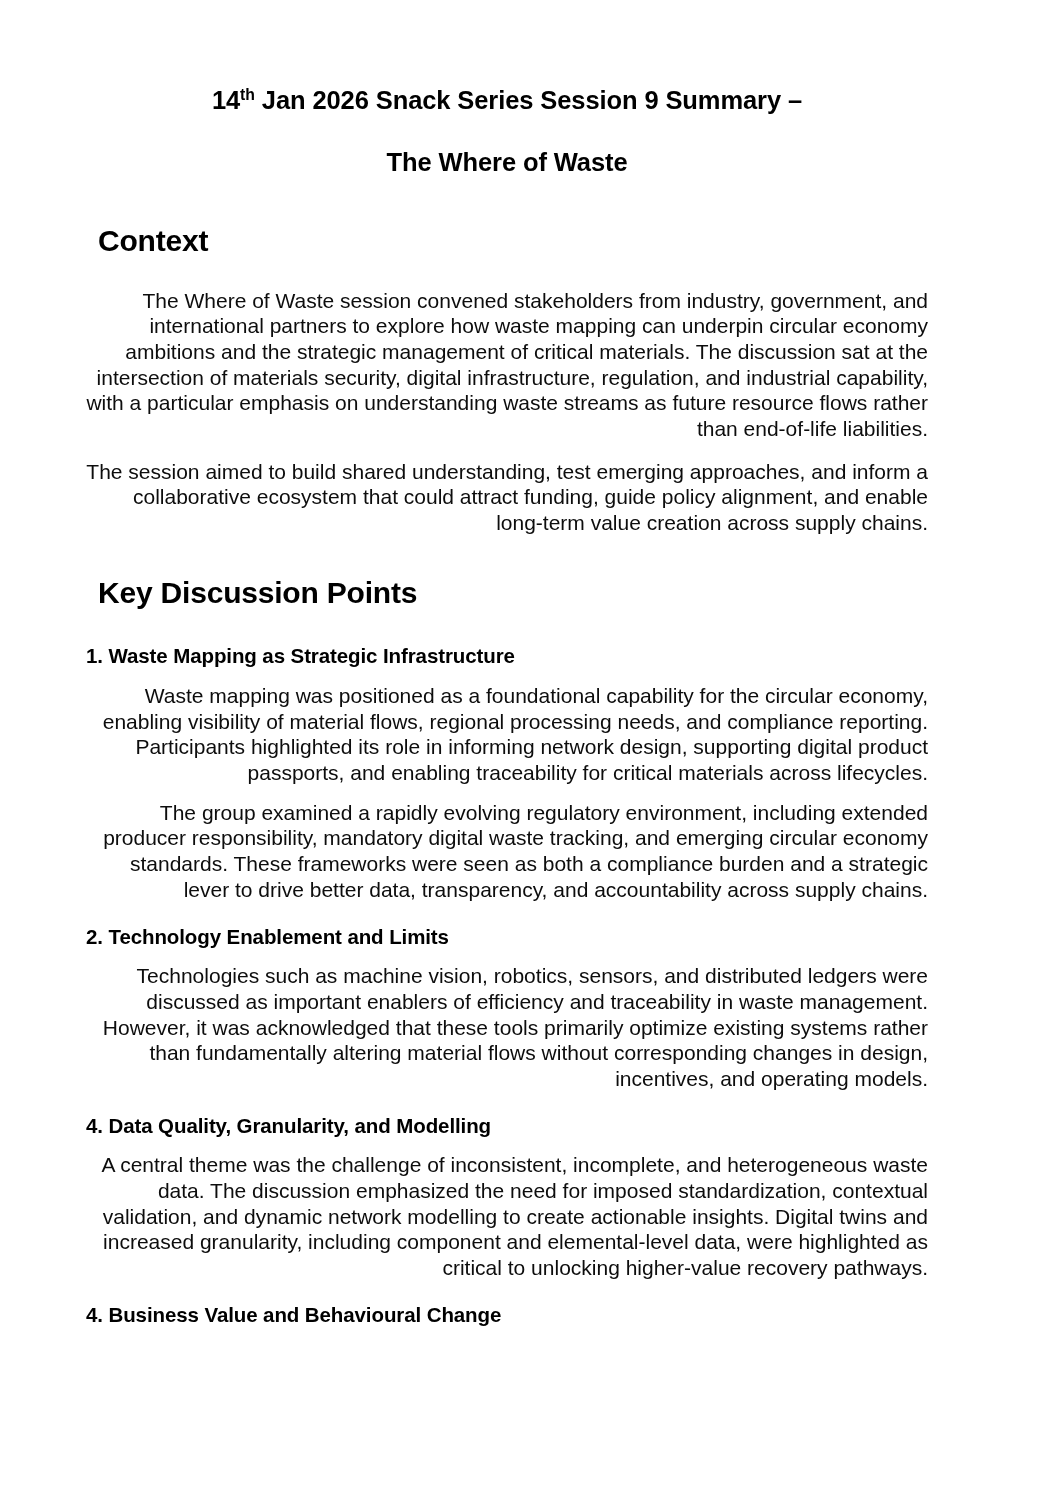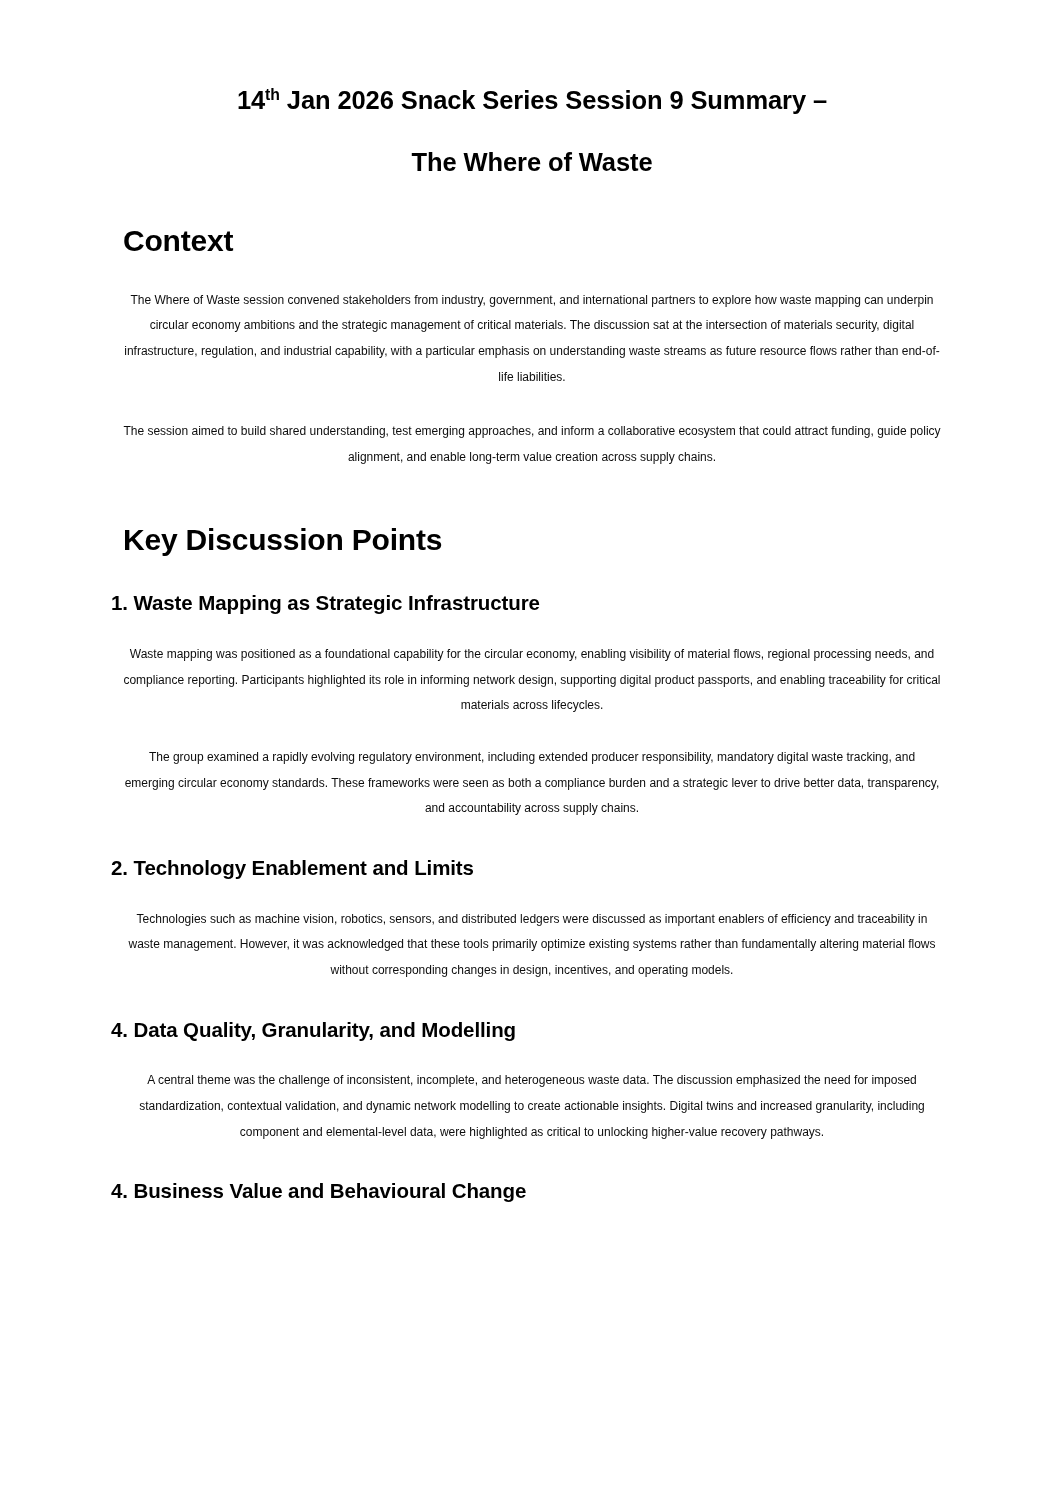--- a/index.html
+++ b/index.html
@@ -24,7 +24,7 @@
   }
   .content {
     position: absolute;
-    left: 111px;
+    left: 86px;
     top: 0;
     width: 842px;
   }

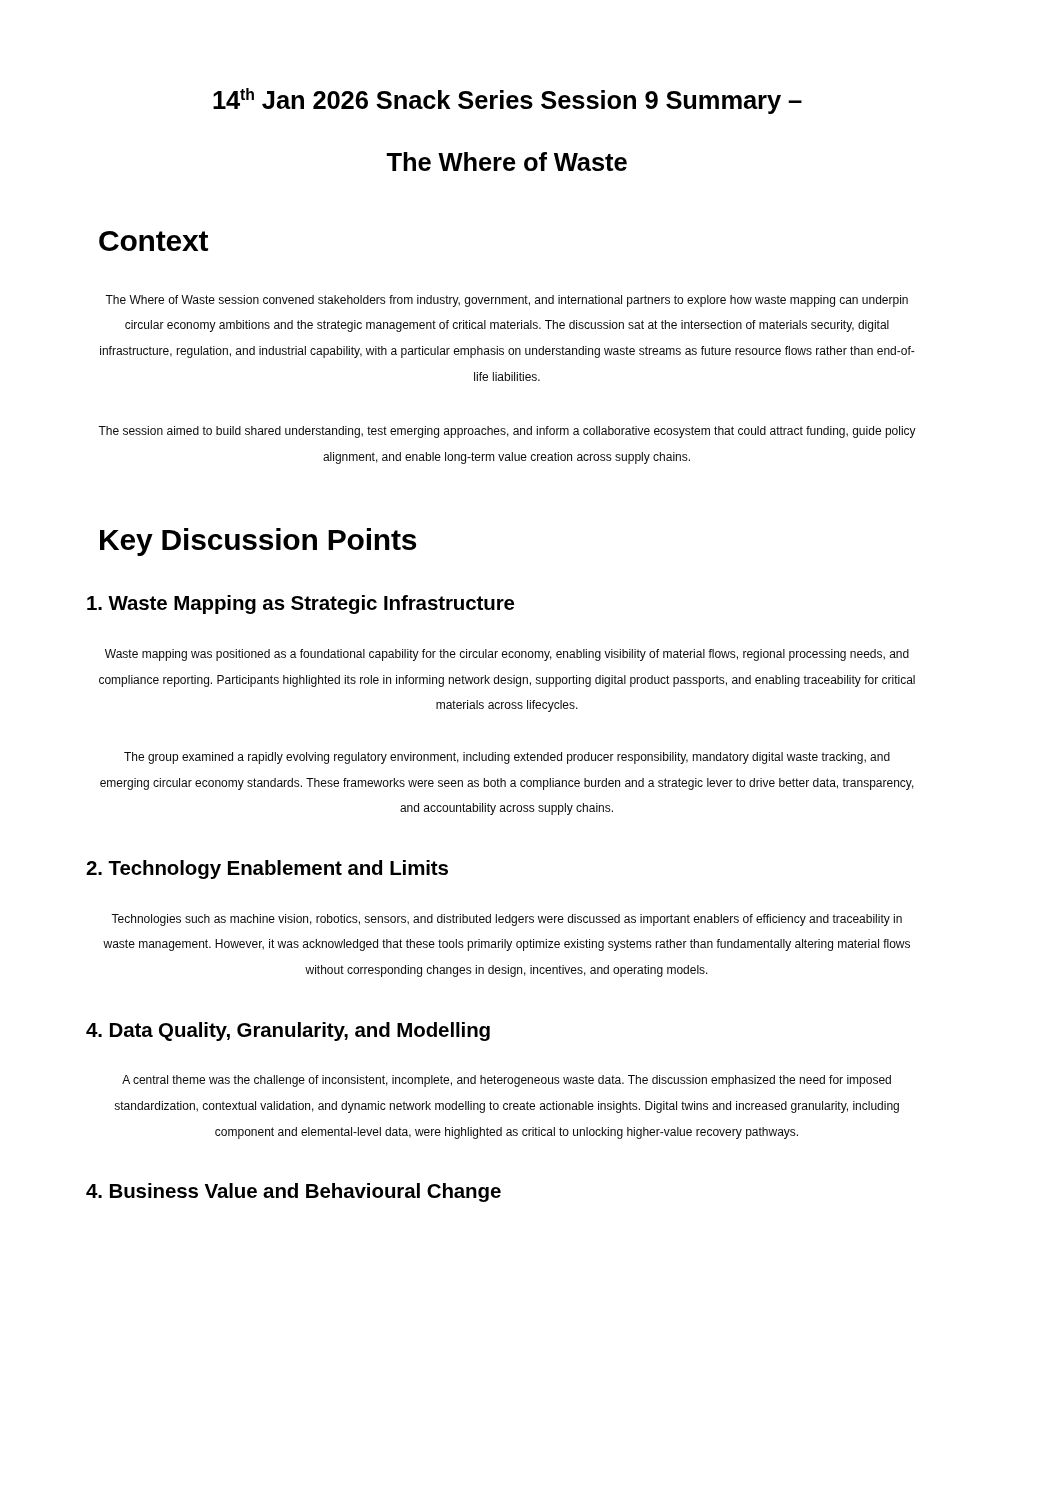--- a/index.html
+++ b/index.html
@@ -77,11 +77,11 @@
 
   
   .body-text {
-    font-size: 12px;
+    font-size: 21px;
     line-height: 25.7px;
-    margin: 12px;
+    margin: 0;
     padding-top: 17px;
-    text-align: center;
+    text-align: right;
     letter-spacing: 0px;
     color: #0d0d0d;
   }

